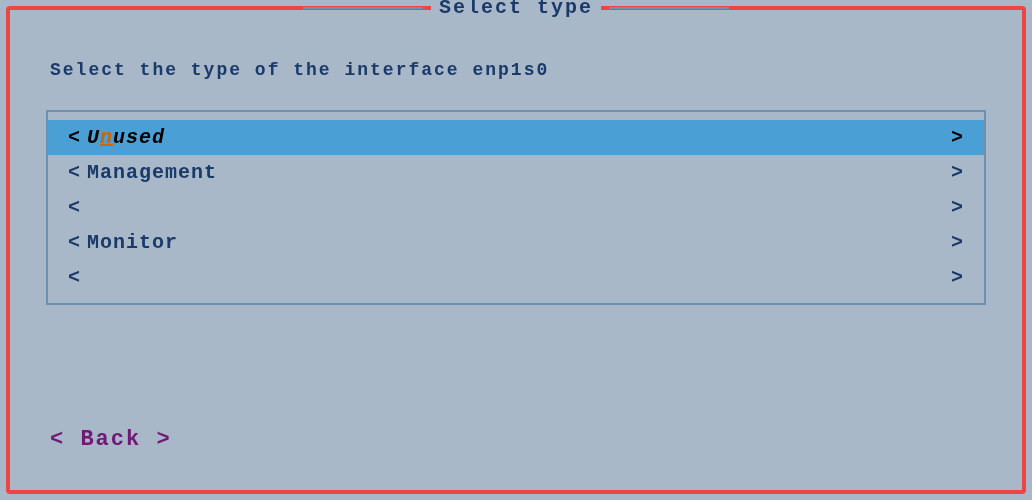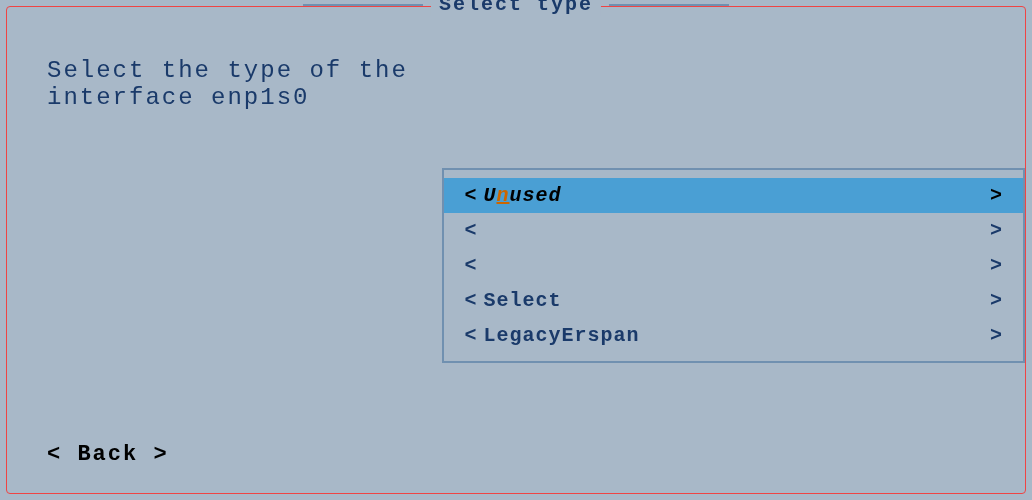--- a/index.html
+++ b/index.html
@@ -23,11 +23,11 @@
       width: 1020px;
       height: 488px;
       background-color: #a8b8c8;
-      border: 1px solid #ef4444;
+      border: 4px solid #ef4444;
       border-radius: 4px;
       position: relative;
       display: flex;
-      flex-direction: row;
+      flex-direction: column;
       align-items: center;
     }
 

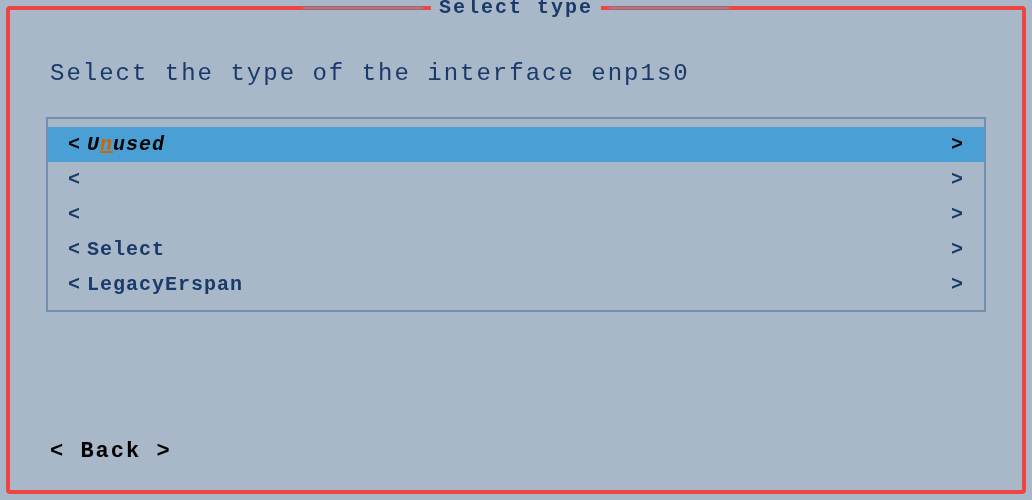--- a/index.html
+++ b/index.html
@@ -63,8 +63,8 @@
     .subtitle {
       margin-top: 50px;
       color: #1a3a6a;
-      font-size: 24px;
-      font-weight: normal;
+      font-size: 18px;
+      font-weight: bold;
       letter-spacing: 2px;
       align-self: flex-start;
       margin-left: 40px;

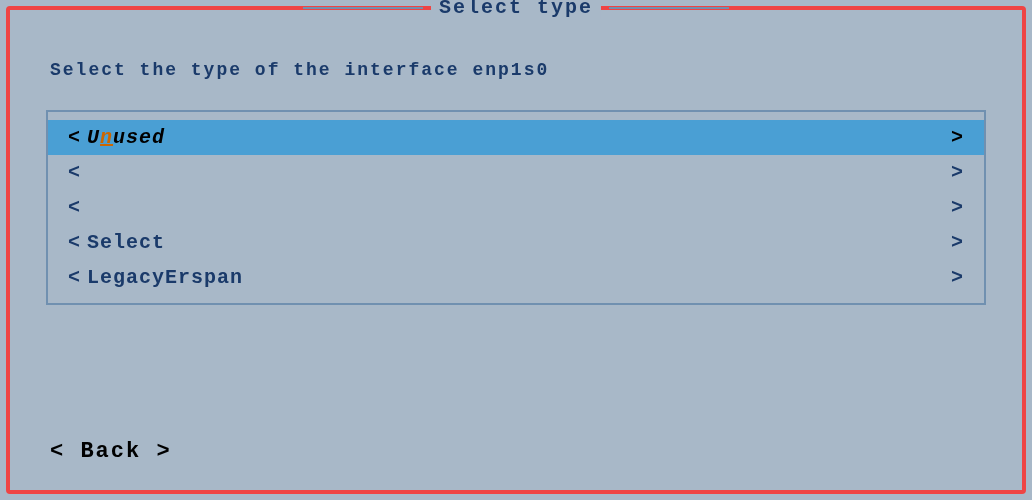--- a/index.html
+++ b/index.html
@@ -159,6 +159,7 @@
     <div class="list-item">
       <div class="left-part">
         <span class="chevron-left">&lt;</span>
+        <span class="item-label">Management</span>
       </div>
       <span class="chevron-right">&gt;</span>
     </div>

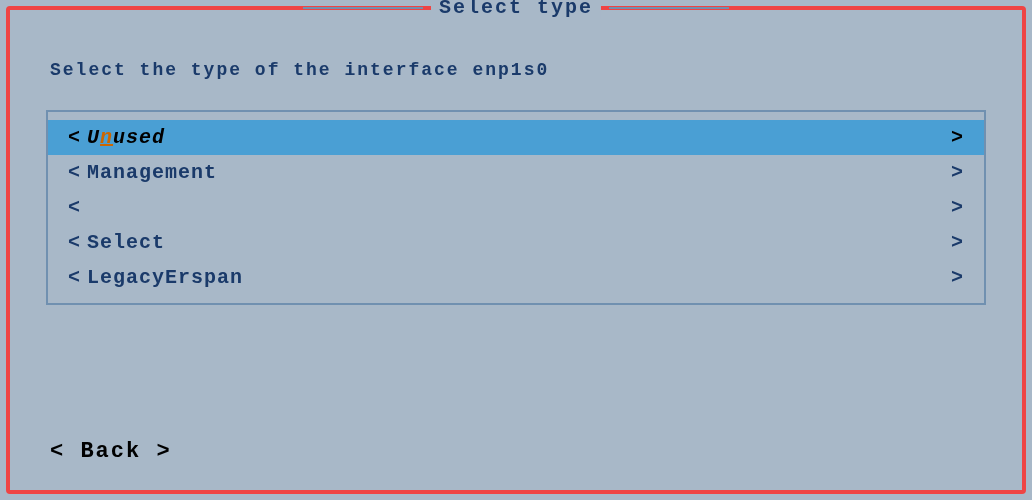--- a/index.html
+++ b/index.html
@@ -174,7 +174,7 @@
     <div class="list-item">
       <div class="left-part">
         <span class="chevron-left">&lt;</span>
-        <span class="item-label">Select</span>
+        <span class="item-label">Monitor</span>
       </div>
       <span class="chevron-right">&gt;</span>
     </div>

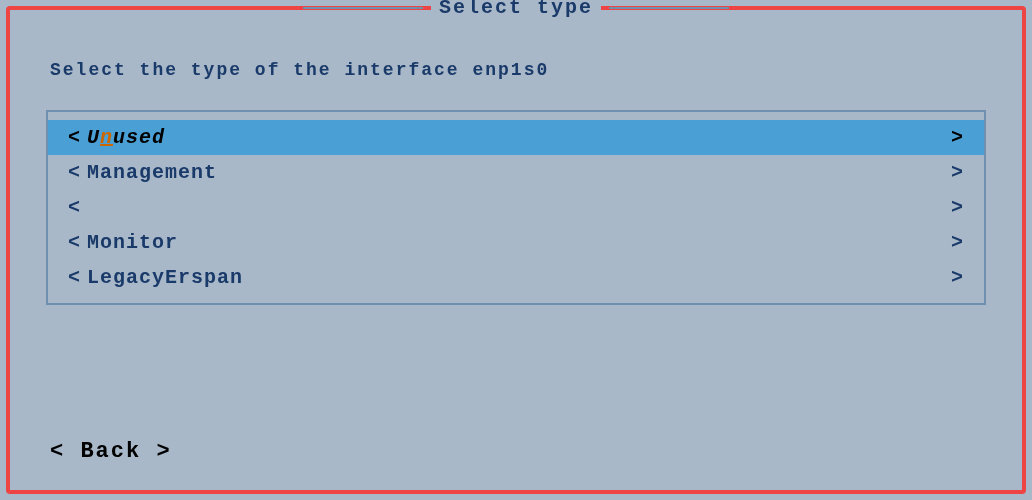--- a/index.html
+++ b/index.html
@@ -182,7 +182,6 @@
     <div class="list-item">
       <div class="left-part">
         <span class="chevron-left">&lt;</span>
-        <span class="item-label">LegacyErspan</span>
       </div>
       <span class="chevron-right">&gt;</span>
     </div>

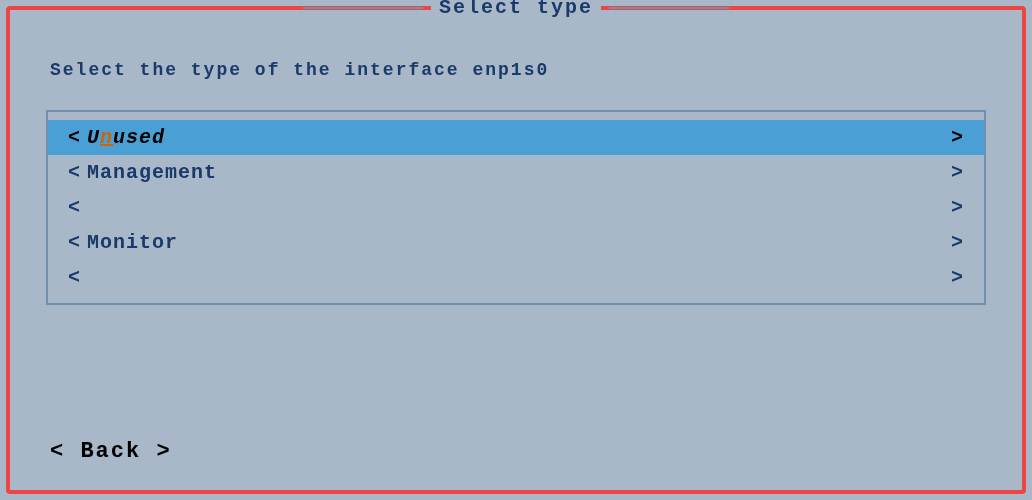--- a/index.html
+++ b/index.html
@@ -125,9 +125,9 @@
 
     .back-button {
       position: absolute;
-      bottom: 26px;
+      bottom: 38px;
       left: 40px;
-      color: #000000;
+      color: #701a75;
       font-size: 22px;
       font-weight: bold;
       letter-spacing: 2px;

